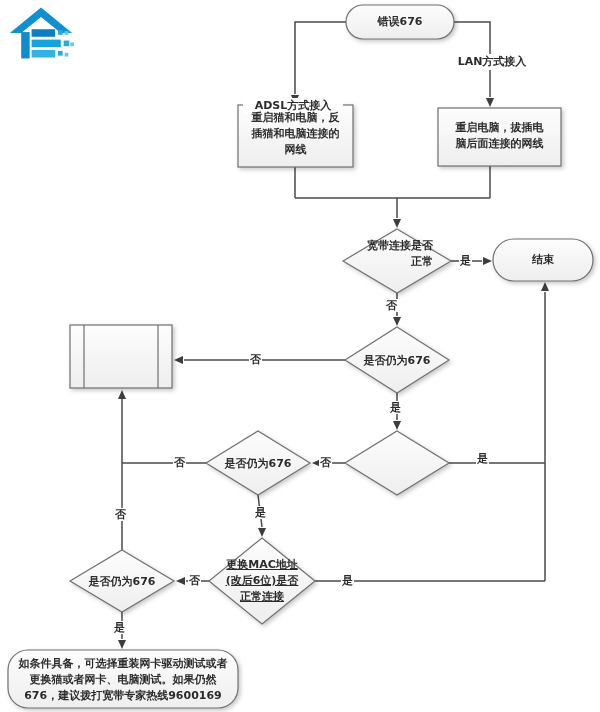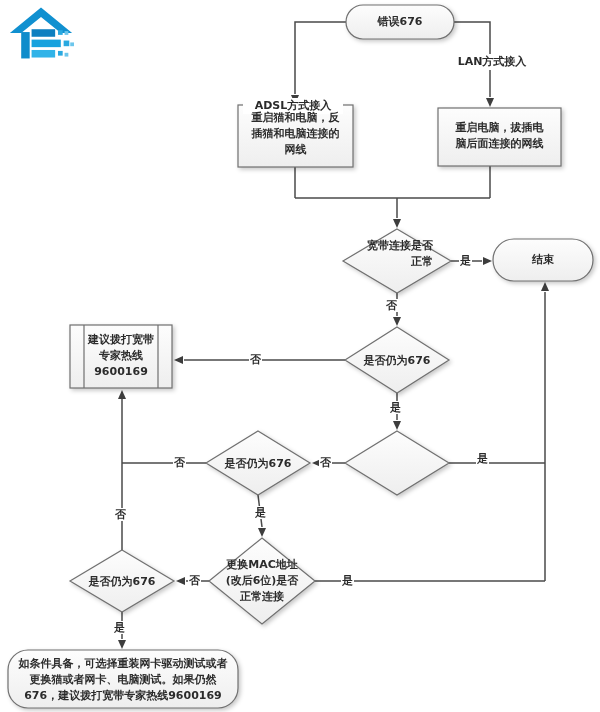--- a/index.html
+++ b/index.html
@@ -130,11 +130,6 @@
 
   <div class="txt" style="left:345px;top:353px;width:104px;">是否仍为676</div>
 
-  <div class="txt" style="left:84px;top:332px;width:74px;">
-    <div>建议拨打宽带</div>
-    <div>专家热线</div>
-    <div>9600169</div>
-  </div>
 
   <div class="txt" style="left:206px;top:456px;width:104px;">是否仍为676</div>
 

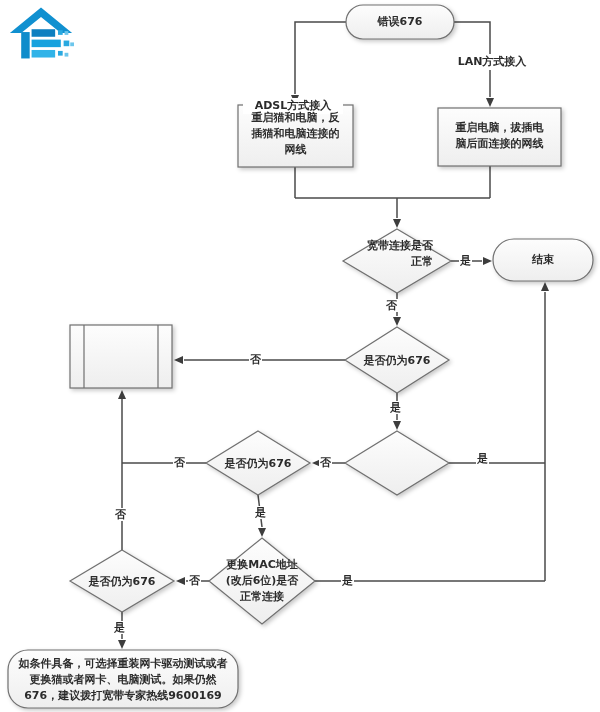--- a/index.html
+++ b/index.html
@@ -133,7 +133,7 @@
 
   <div class="txt" style="left:206px;top:456px;width:104px;">是否仍为676</div>
 
-  <div class="txt" style="left:222px;top:557px;width:80px;">更换MAC地址(改后6位)是否正常连接</div>
+  <div class="txt" style="left:222px;top:557px;width:80px;text-decoration:underline;">更换MAC地址(改后6位)是否正常连接</div>
   <div class="txt" style="left:70px;top:574px;width:104px;">是否仍为676</div>
 
   <div class="txt" style="left:16px;top:656px;width:214px;">如条件具备，可选择重装网卡驱动测试或者更换猫或者网卡、电脑测试。如果仍然676，建议拨打宽带专家热线9600169</div>

